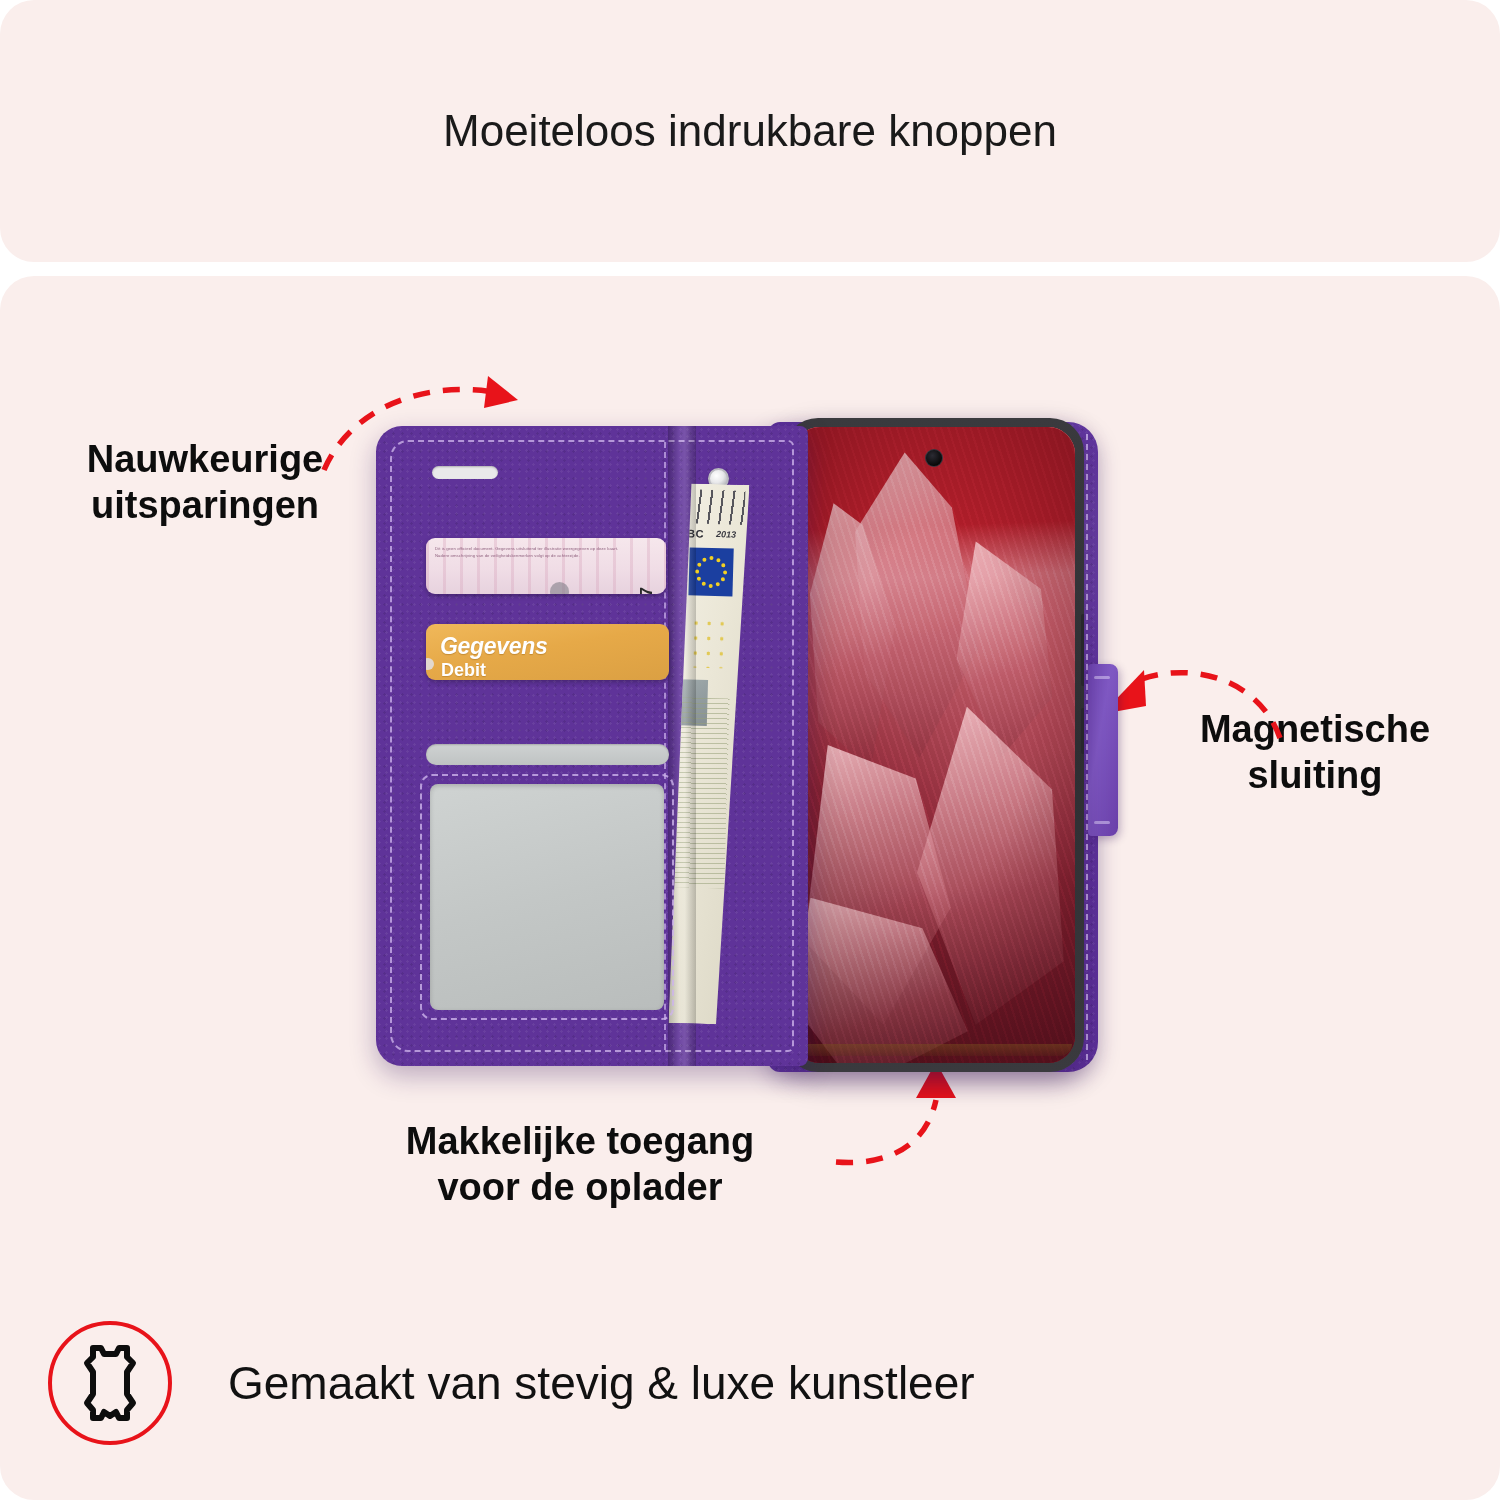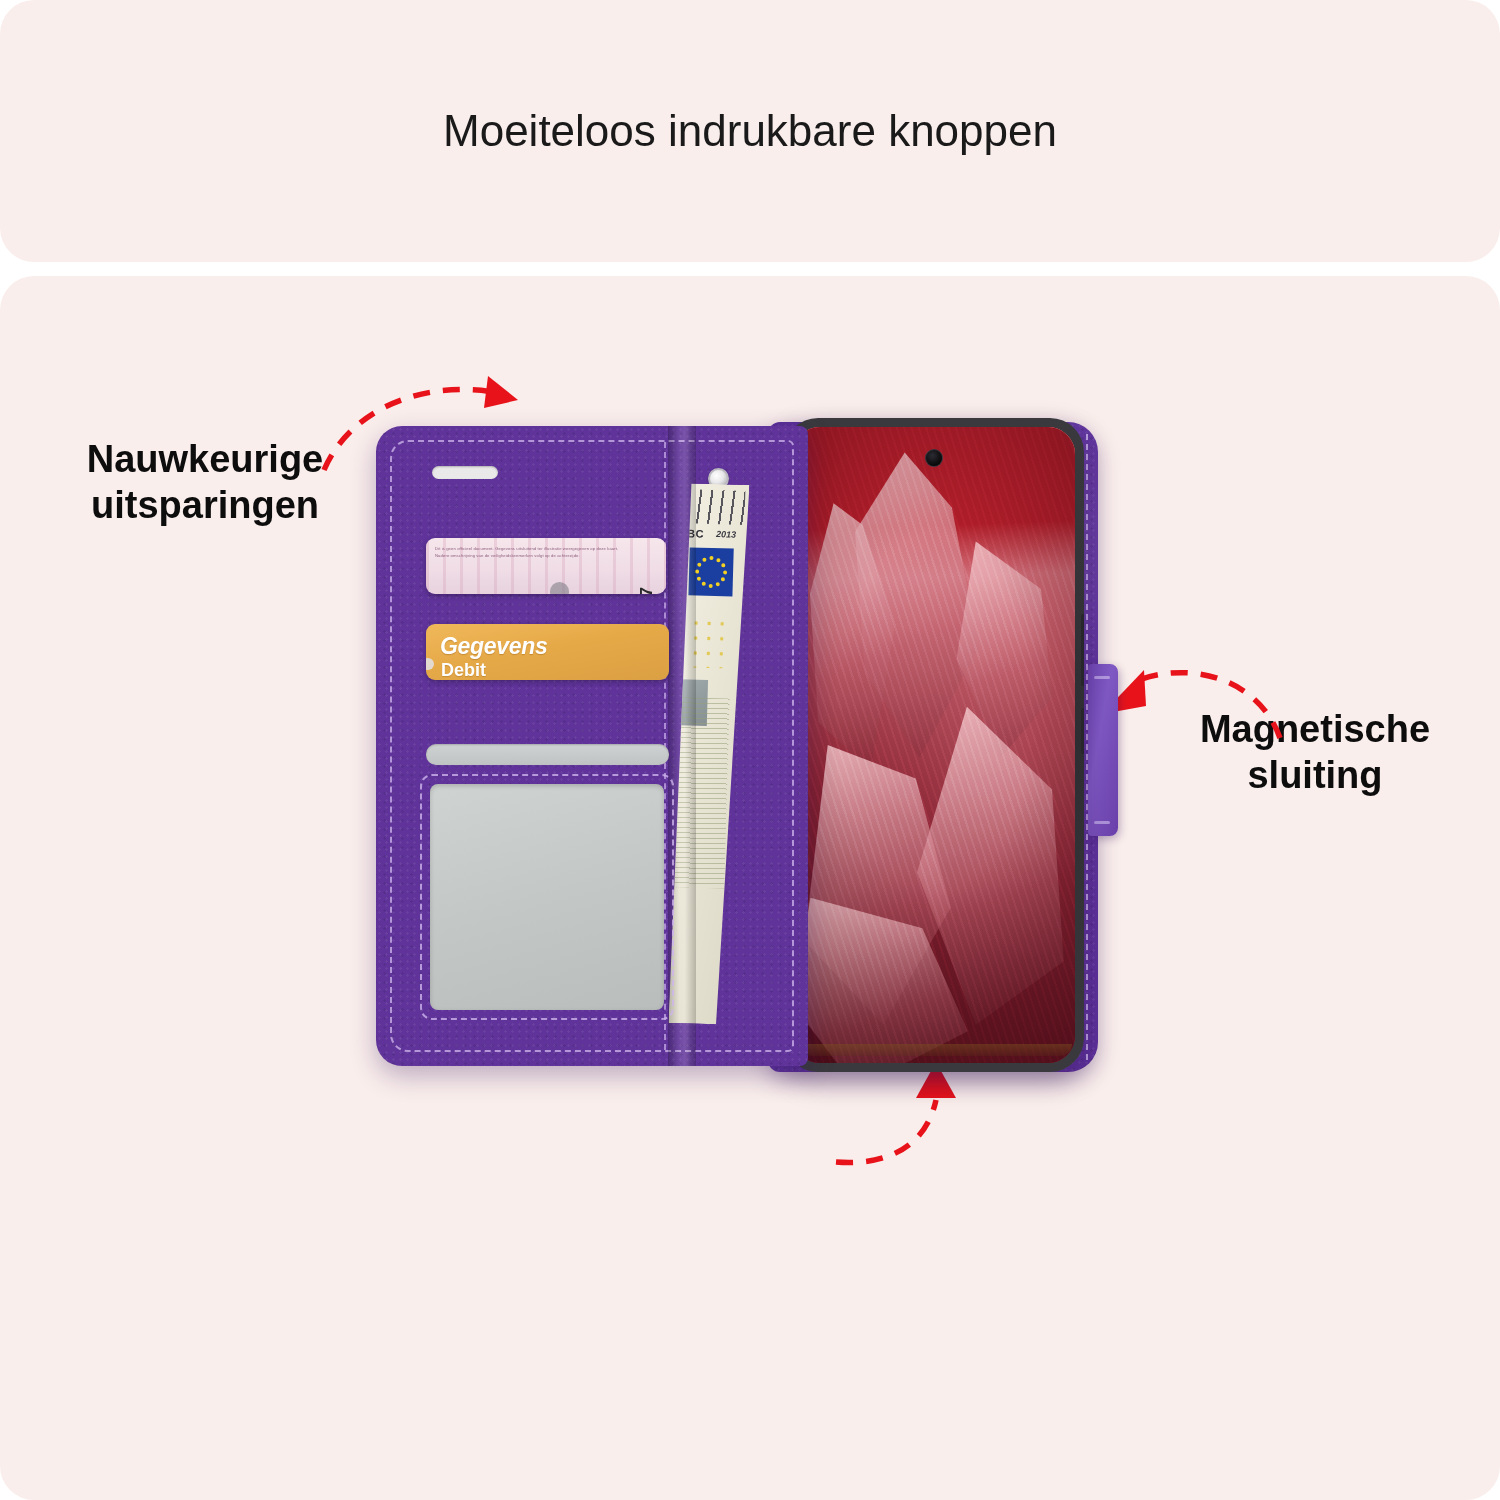--- a/index.html
+++ b/index.html
@@ -515,6 +515,8 @@
   <div class="callout callout-cutouts">Nauwkeurige
 uitsparingen</div>
 
+  <div class="callout callout-charger">Makkelijke toegang
+voor de oplader</div>
 
   <svg class="arrow-svg" id="arrow-cutouts" viewBox="0 0 230 110">
     <path class="arrow-path" d="M6,100 C30,44 96,10 176,22"></path>

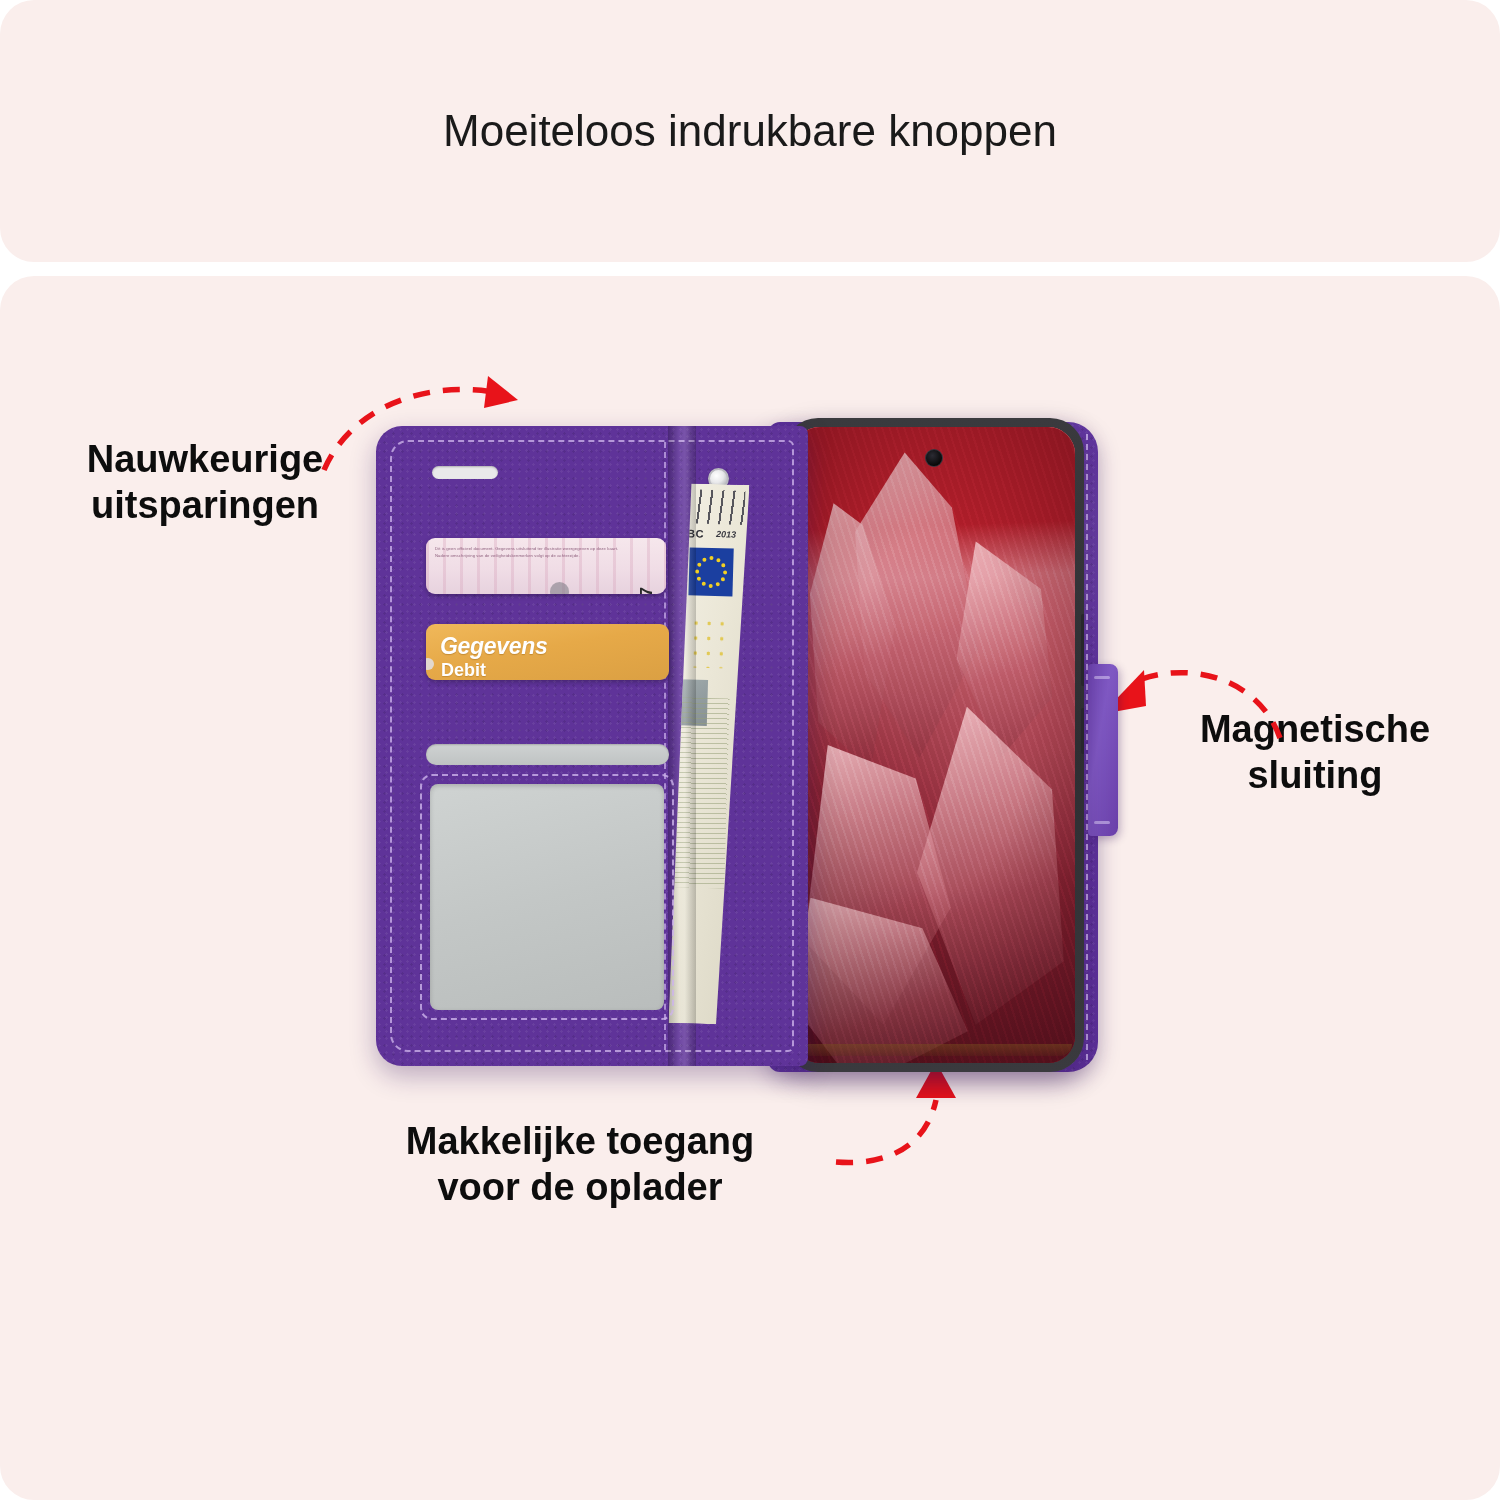--- a/index.html
+++ b/index.html
@@ -619,6 +619,17 @@
     </div>
   </div>
 
+  <div class="footer">
+    <div class="leather-badge">
+      <svg width="78" height="82" viewBox="0 0 78 82">
+        <path d="M22 6 L30 6 L33 12 L45 12 L48 6 L56 6 L56 15
+                 L62 21 L56 30 L56 52 L62 61 L56 68 L56 76
+                 L48 76 L45 70 L39 74 L33 70 L30 76 L22 76
+                 L22 68 L16 61 L22 52 L22 30 L16 21 L22 15 Z" fill="none" stroke="#0d0d0d" stroke-width="6" stroke-linejoin="round" stroke-linecap="round"></path>
+      </svg>
+    </div>
+    <div class="footer-text">Gemaakt van stevig &amp; luxe kunstleer</div>
+  </div>
 
 </div>
 

